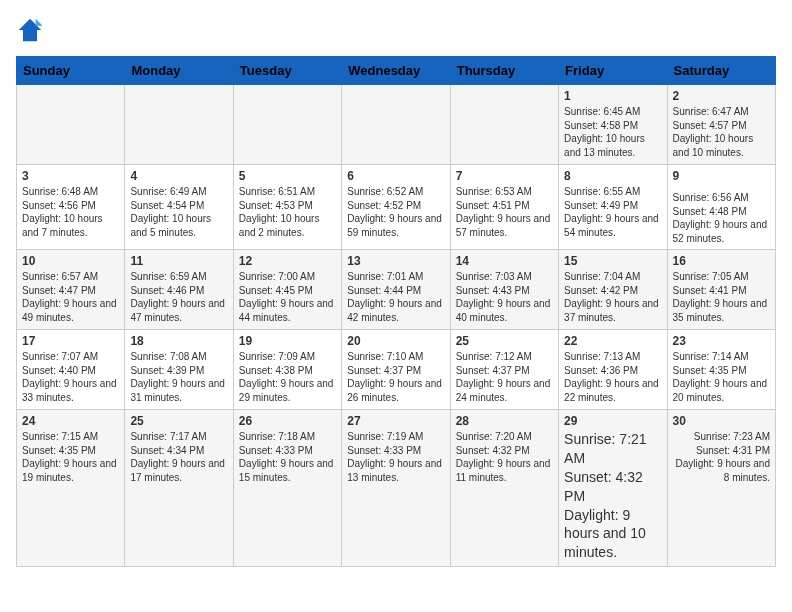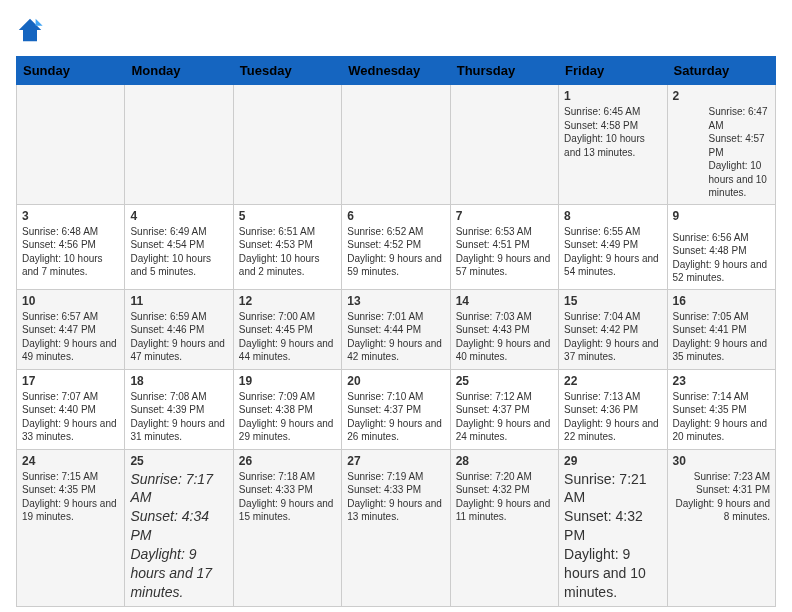--- a/index.html
+++ b/index.html
@@ -144,7 +144,7 @@
         </td>
         <td style="background: rgb(245, 245, 245);">
           <span class="day-num">2</span>
-          <div style="white-space: pre-line; font-size: 10px; line-height: 1.35; margin-left: 36px;">Sunrise: 6:47 AM
+          <div style="white-space: pre-line; font-size: 10px; line-height: 1.35;">Sunrise: 6:47 AM
 Sunset: 4:57 PM
 Daylight: 10 hours and 10 minutes.</div>
         </td>

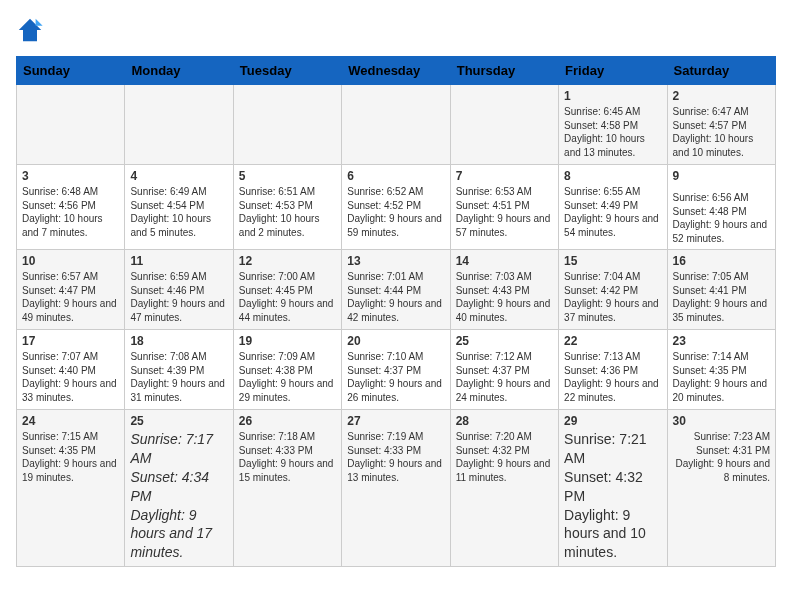--- a/index.html
+++ b/index.html
@@ -290,7 +290,7 @@
         </td>
         <td style="background: rgb(245, 245, 245);">
           <span class="day-num">25</span>
-          <div style="white-space: pre-line; font-size: 14px; line-height: 1.35; font-style: italic;">Sunrise: 7:17 AM
+          <div style="white-space: pre-line; font-size: 10px; line-height: 1.35;">Sunrise: 7:17 AM
 Sunset: 4:34 PM
 Daylight: 9 hours and 17 minutes.</div>
         </td>

